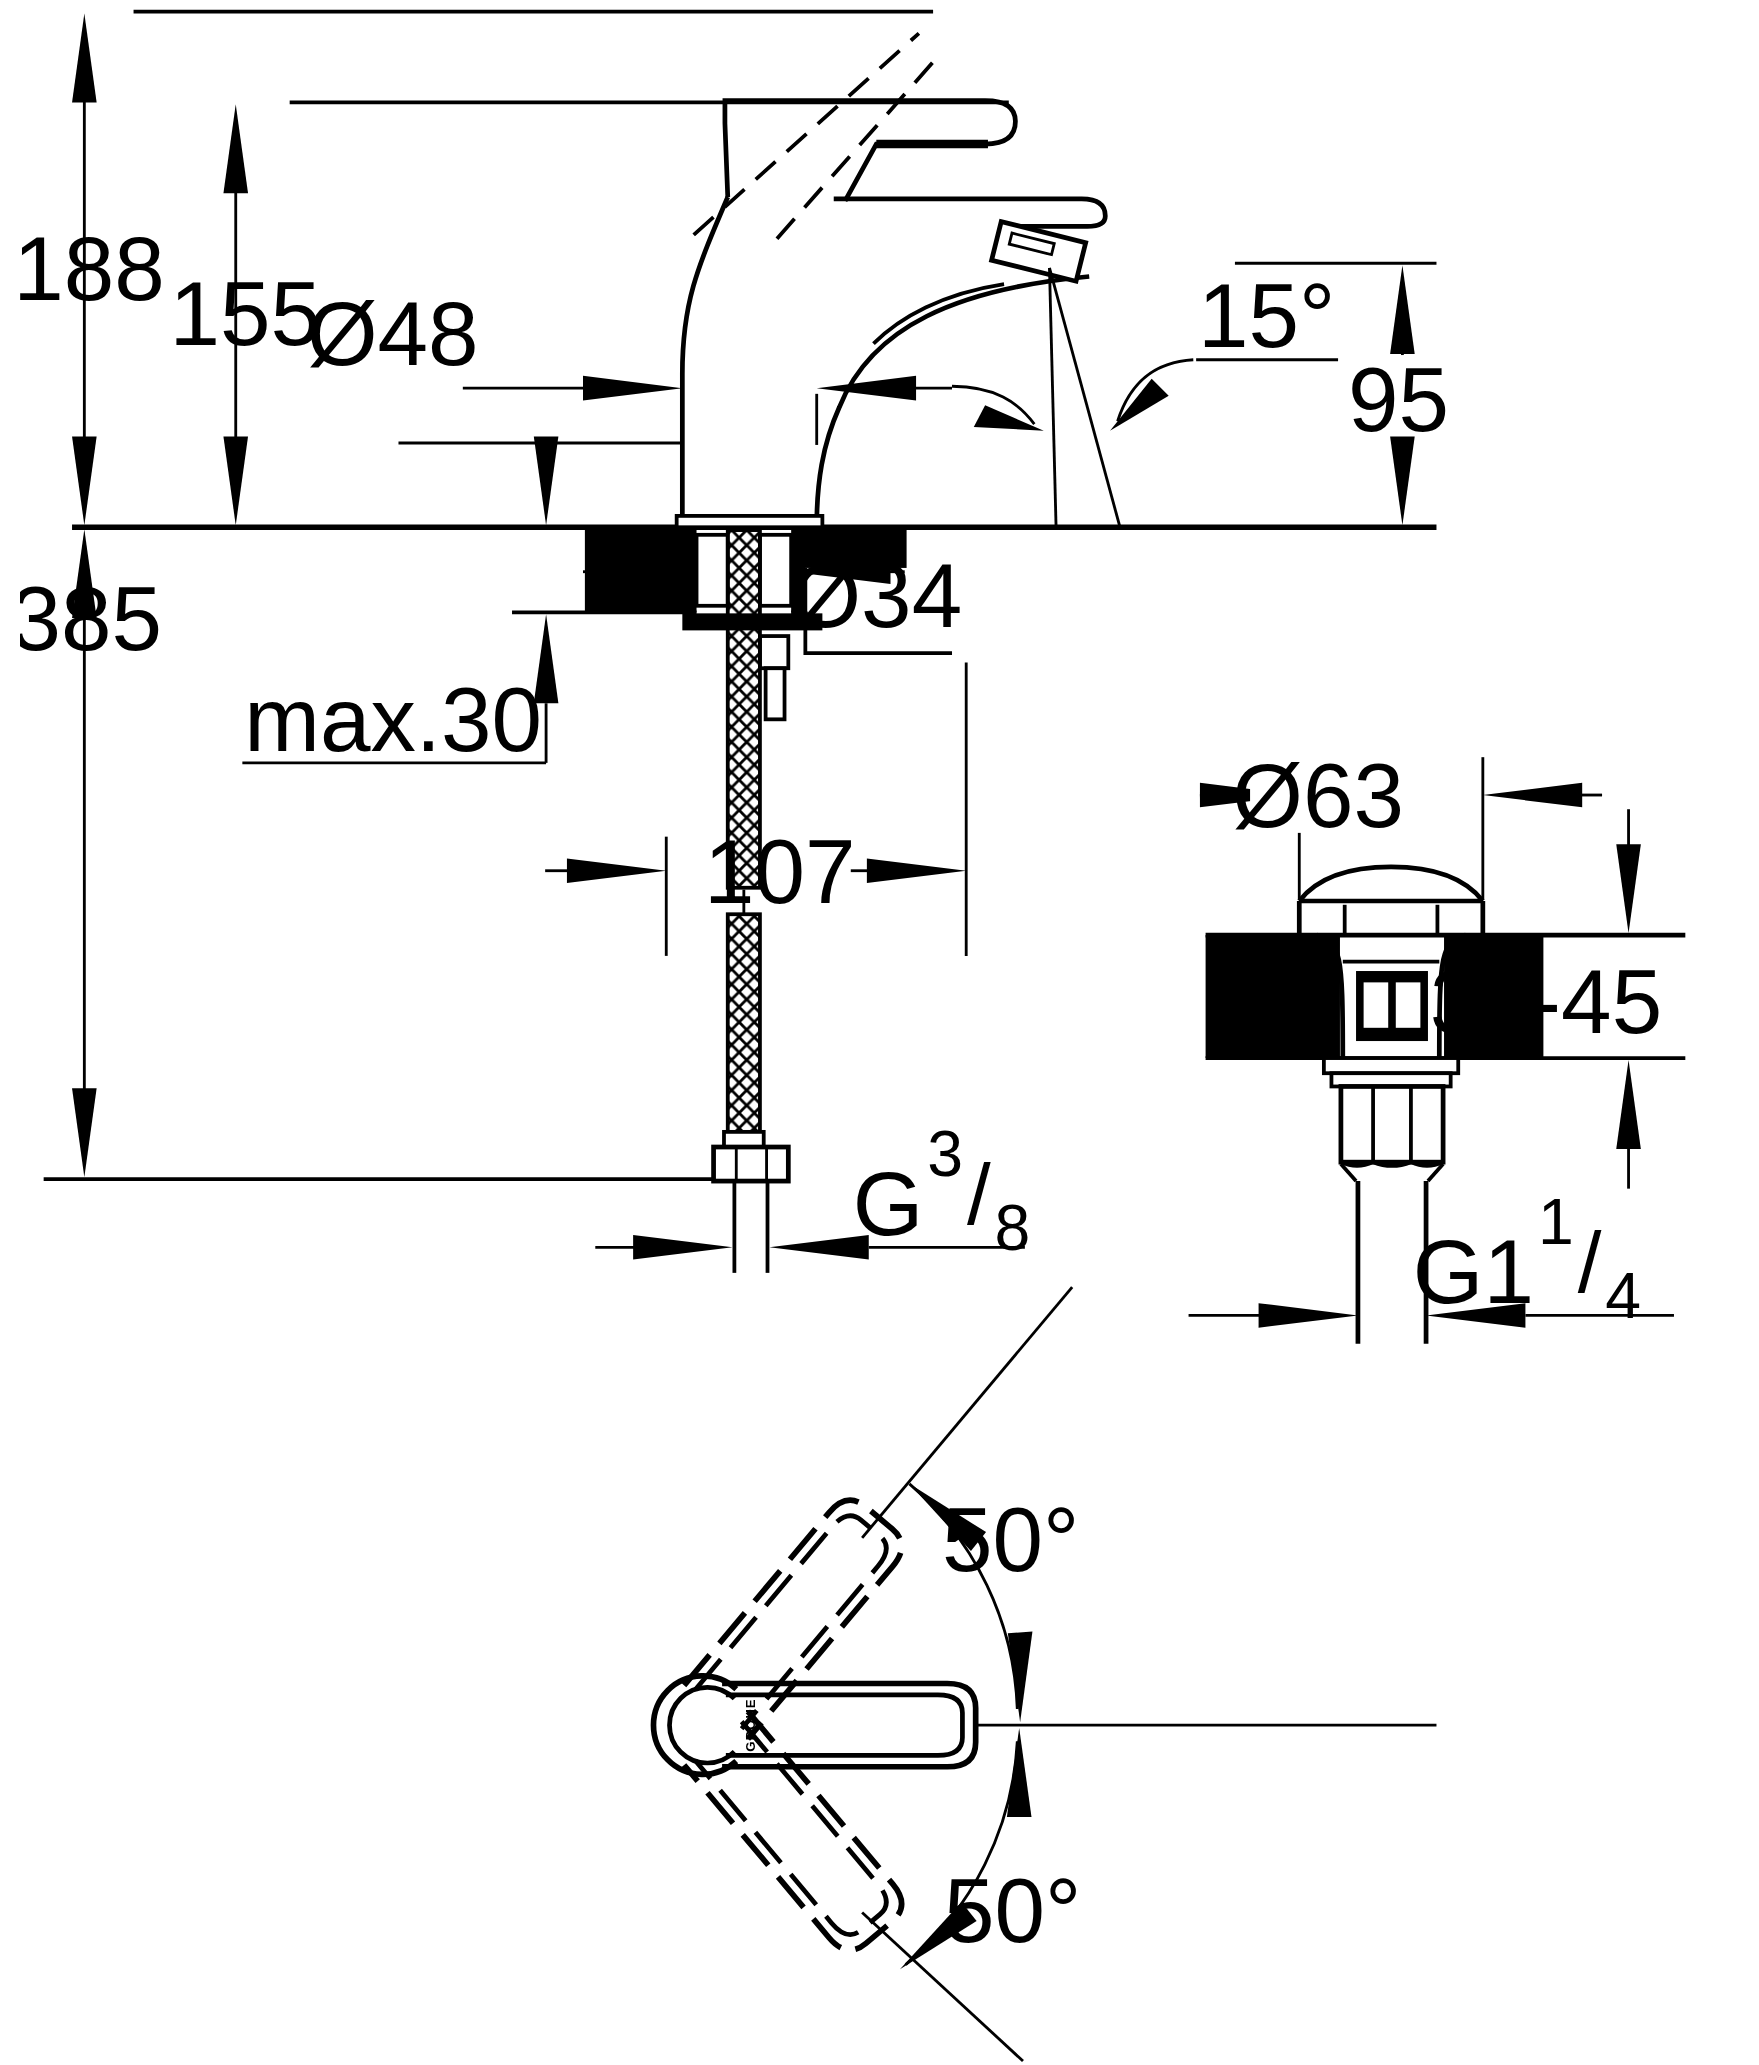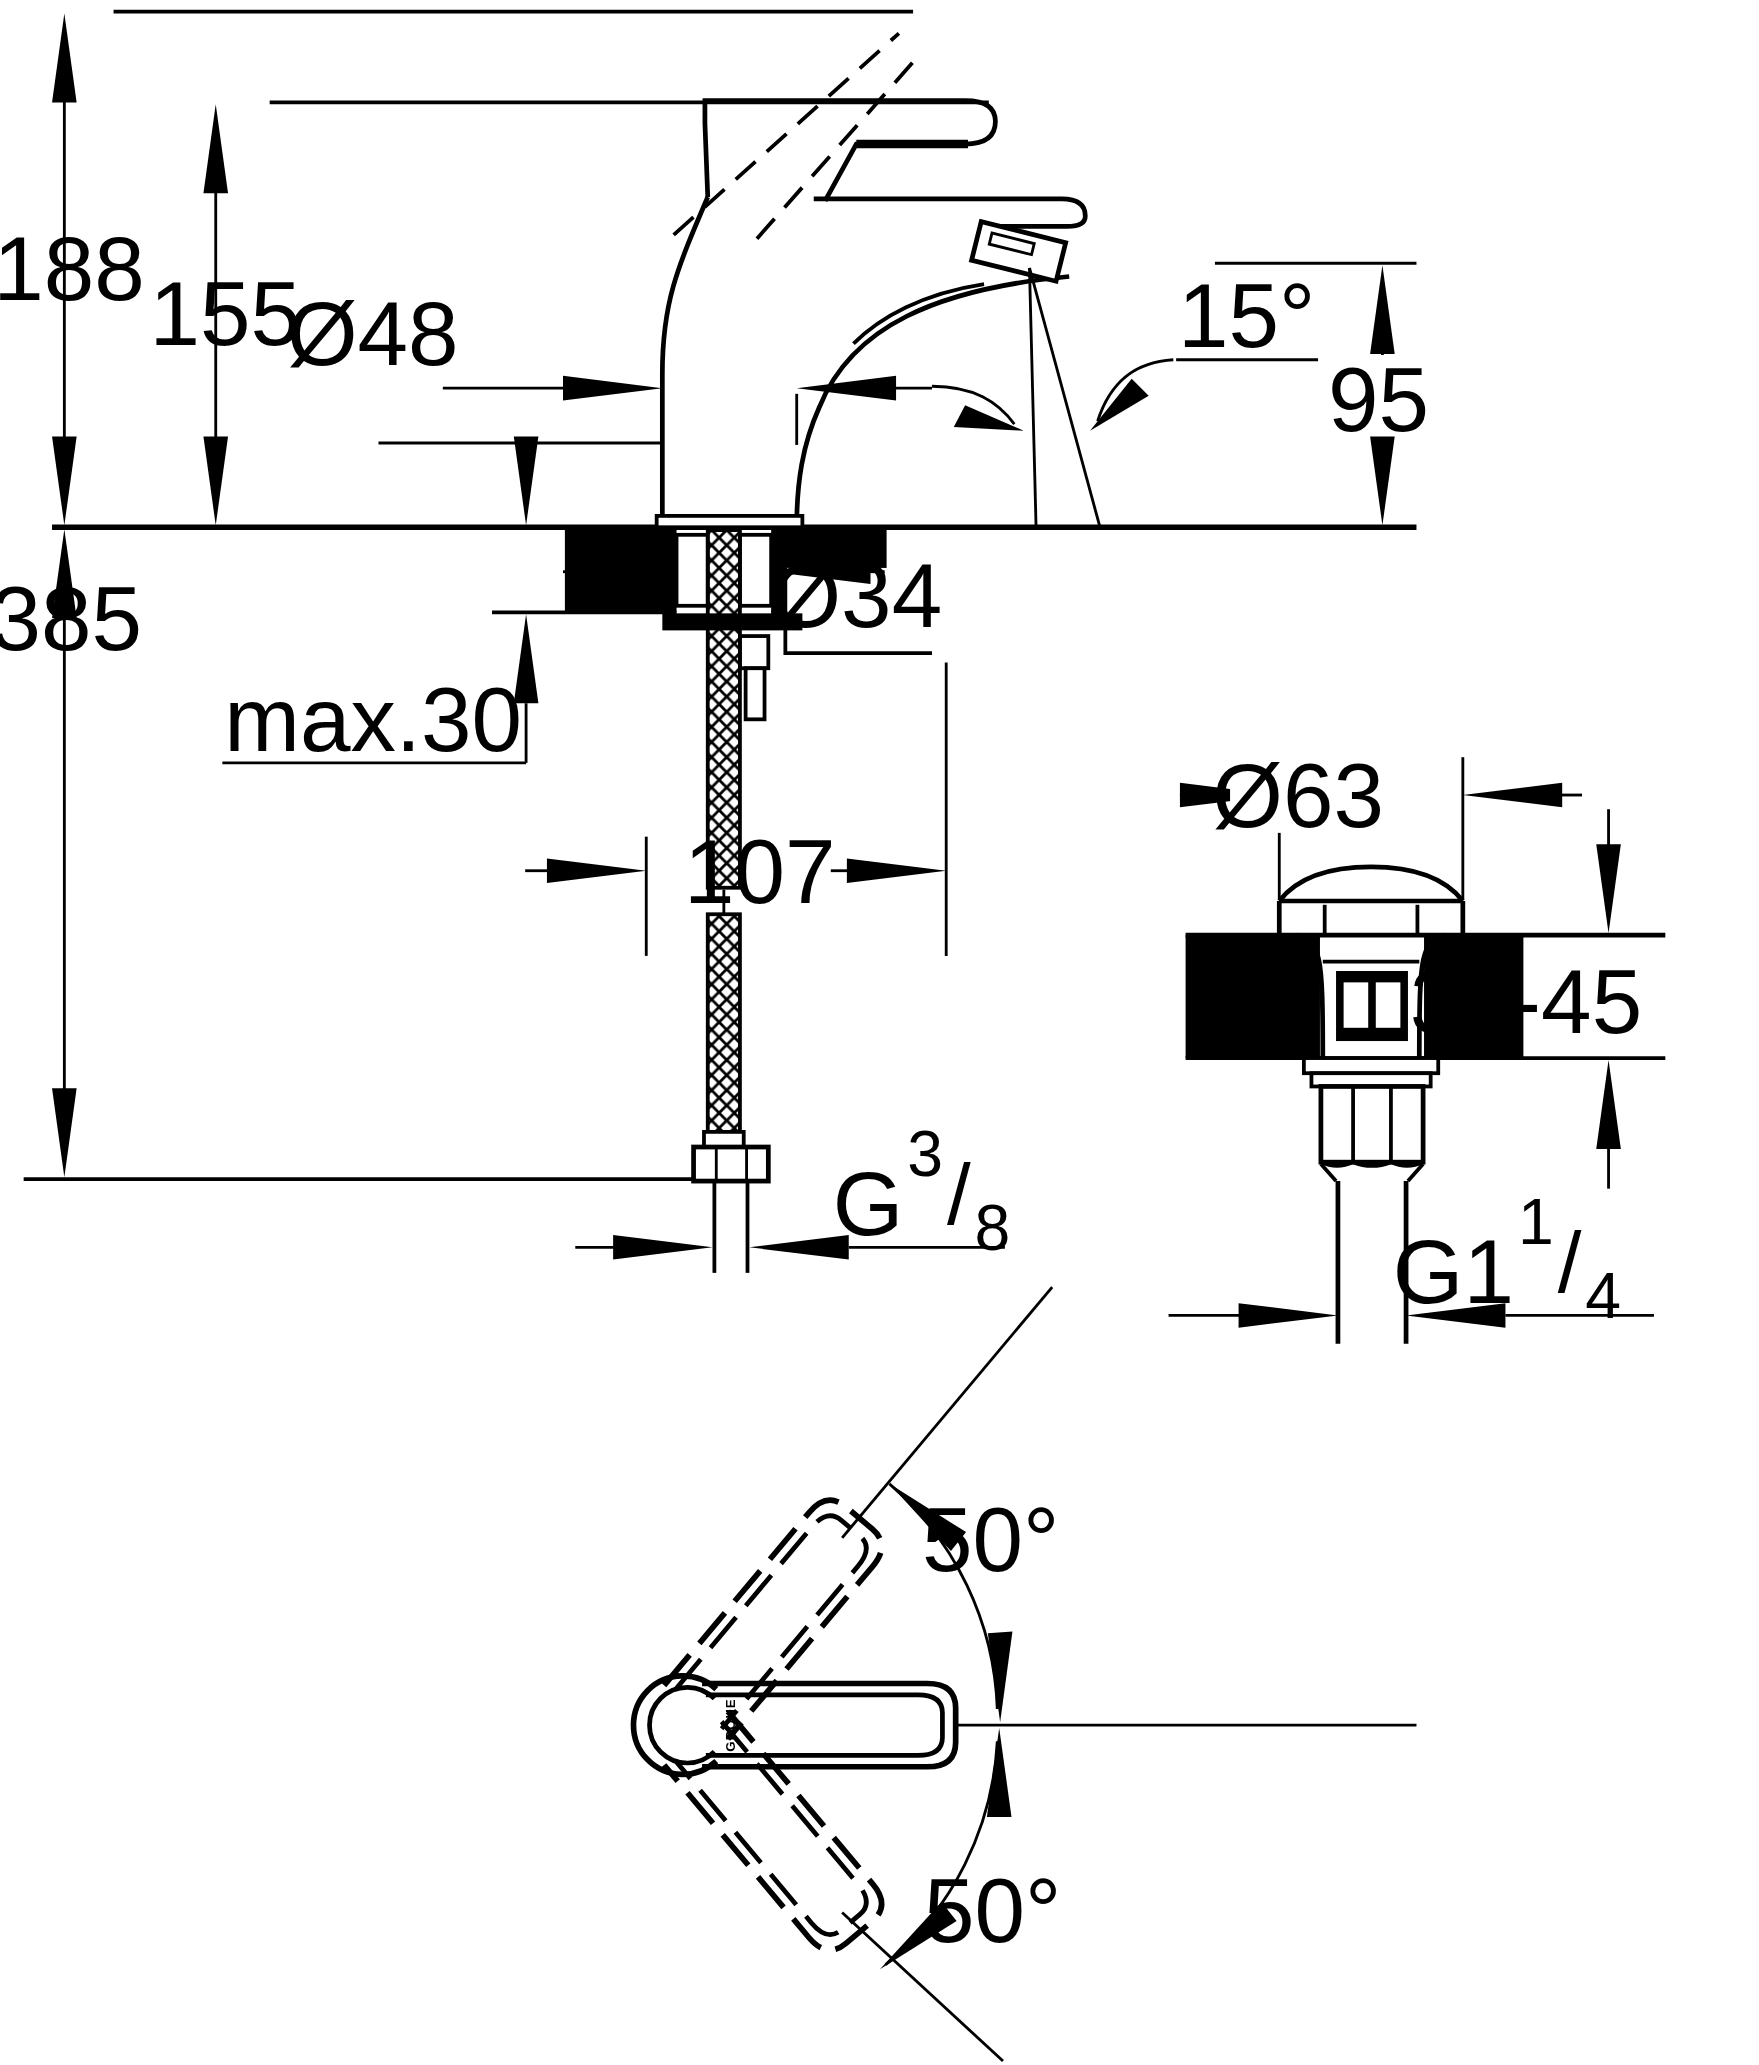--- a/index.html
+++ b/index.html
@@ -3,7 +3,7 @@
 <meta charset="utf-8">
 <style>
   html,body{margin:0;padding:0;background:#fff;}
-  .sheet{width:1723px;height:2066px;background:#ffffff;position:relative;font-family:"Liberation Sans",sans-serif;}
+  .sheet{width:1723px;height:2066px;background:#ffffff;position:relative;font-family:"Liberation Sans",sans-serif;margin-left:20px;}
   svg{display:block;}
   text{fill:#000;font-family:"Liberation Sans","DejaVu Sans",sans-serif;}
   .dimtxt{font-size:96px;}

